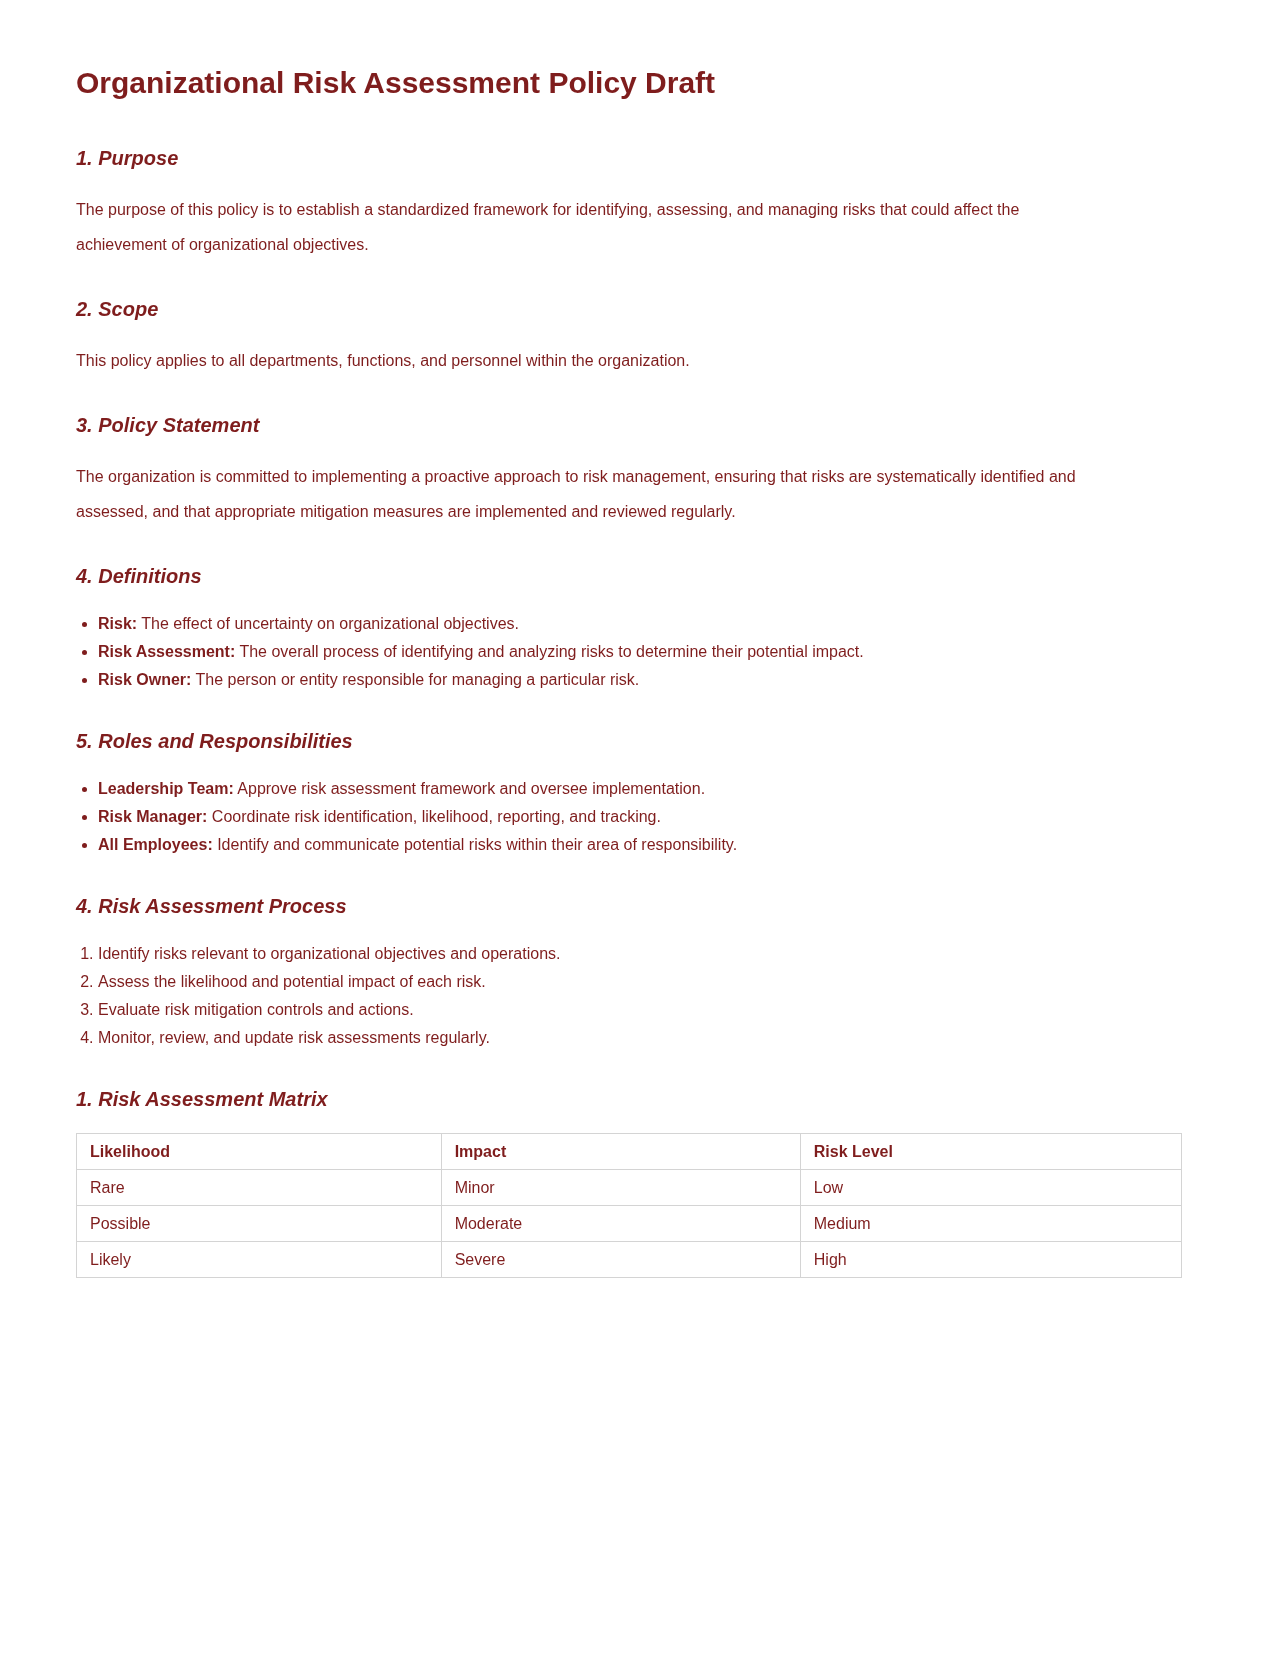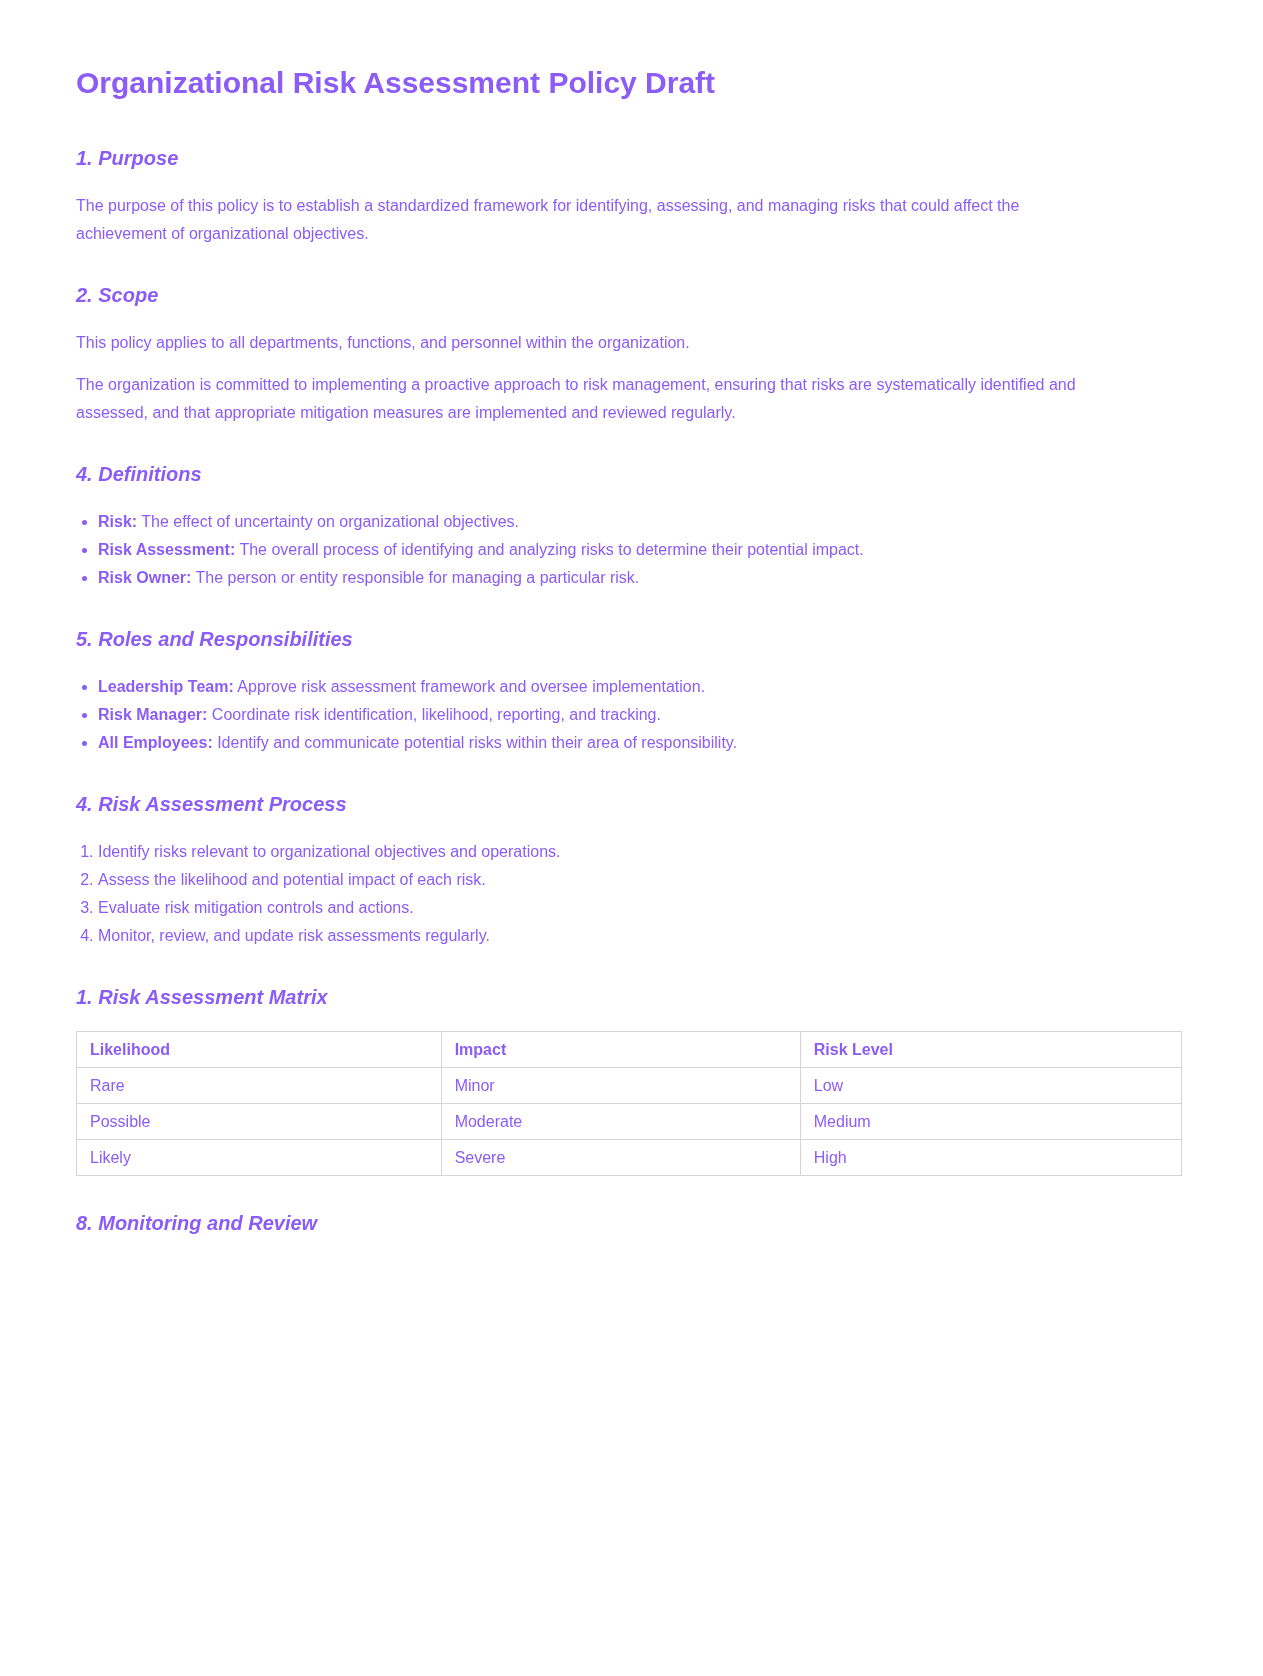--- a/index.html
+++ b/index.html
@@ -9,7 +9,7 @@
     height: 1676px;
     background: #ffffff;
     font-family: "Liberation Sans", "DejaVu Sans", sans-serif;
-    color: #8b5cf6;
+    color: #7f1d1d;
     font-size: 16px;
     overflow: hidden;
   }

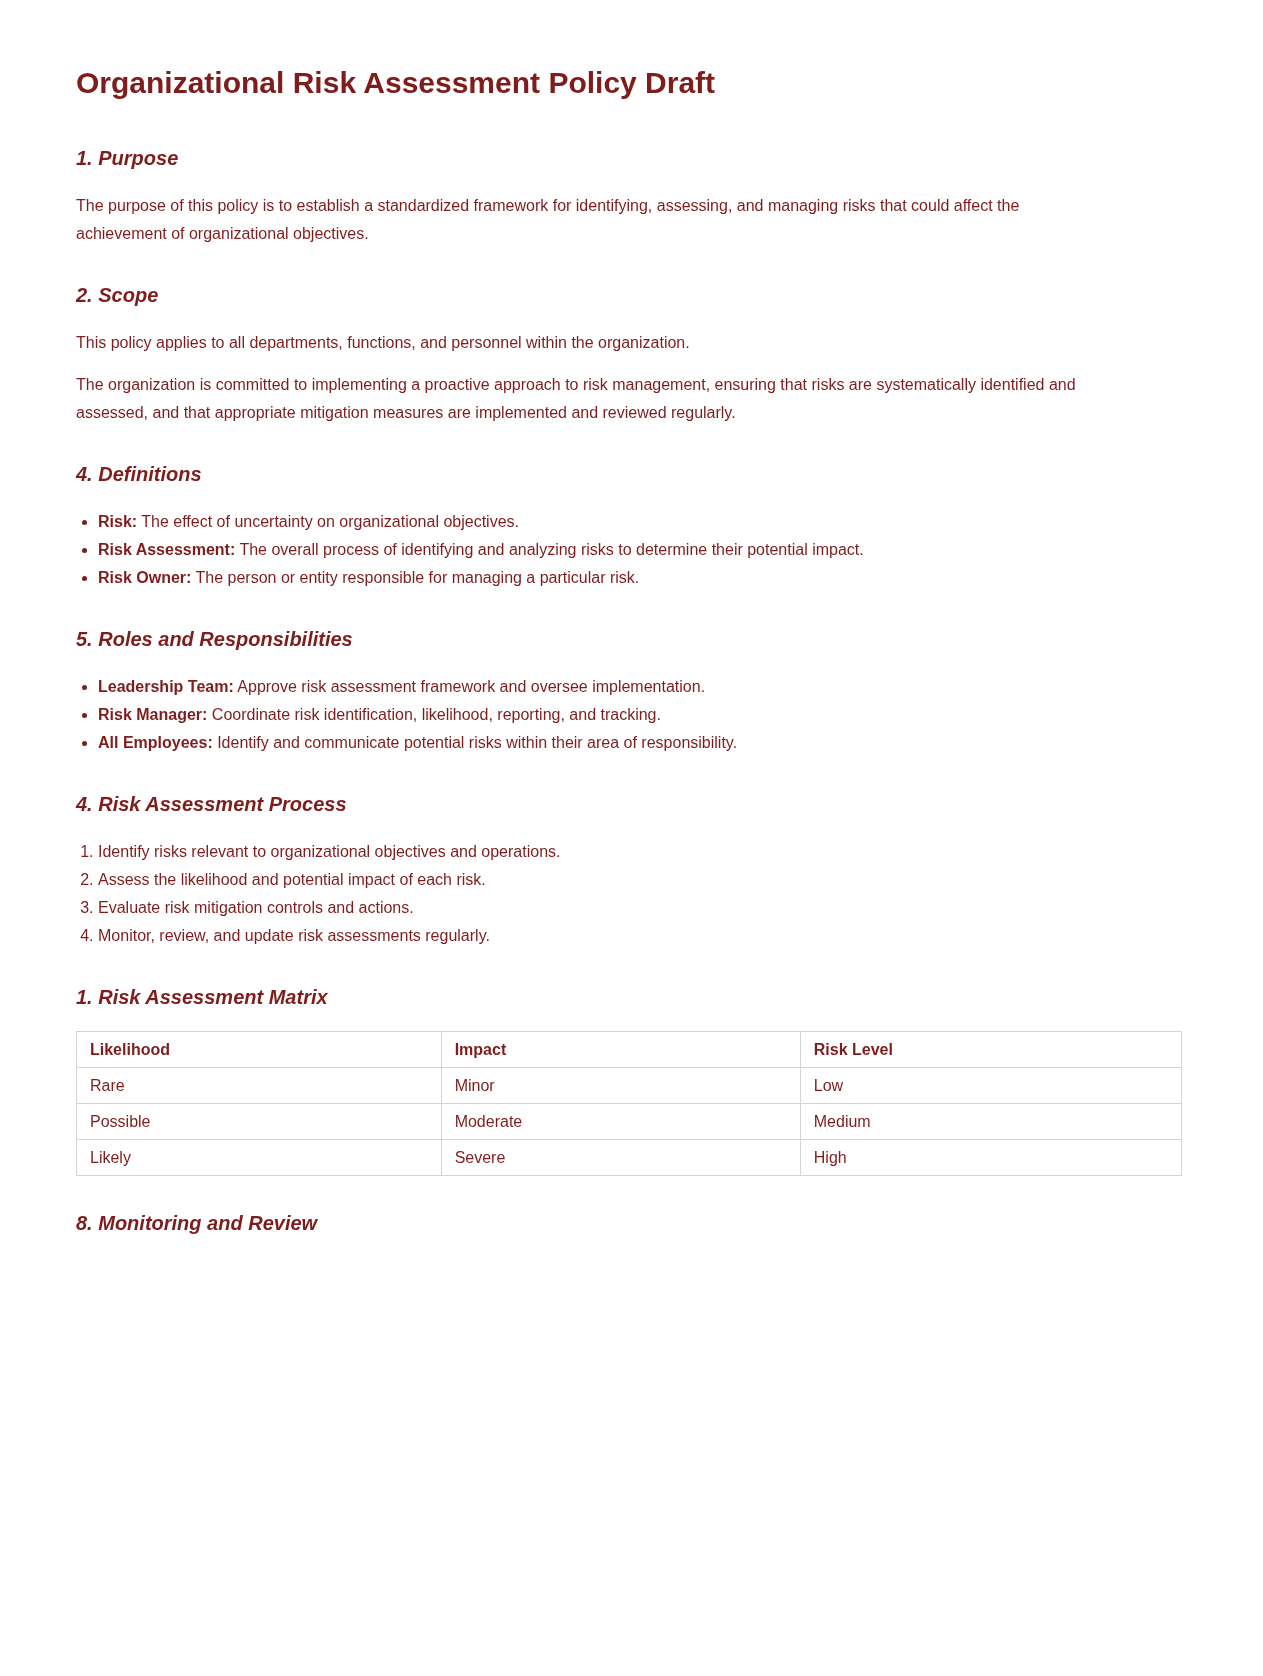--- a/index.html
+++ b/index.html
@@ -35,7 +35,7 @@
   }
   p {
     margin: 0 0 14px 0;
-    line-height: 28px;
+    line-height: 35px;
   }
   p.wrap-a { max-width: 990px; }   
   p.wrap-b { max-width: 1045px; }  

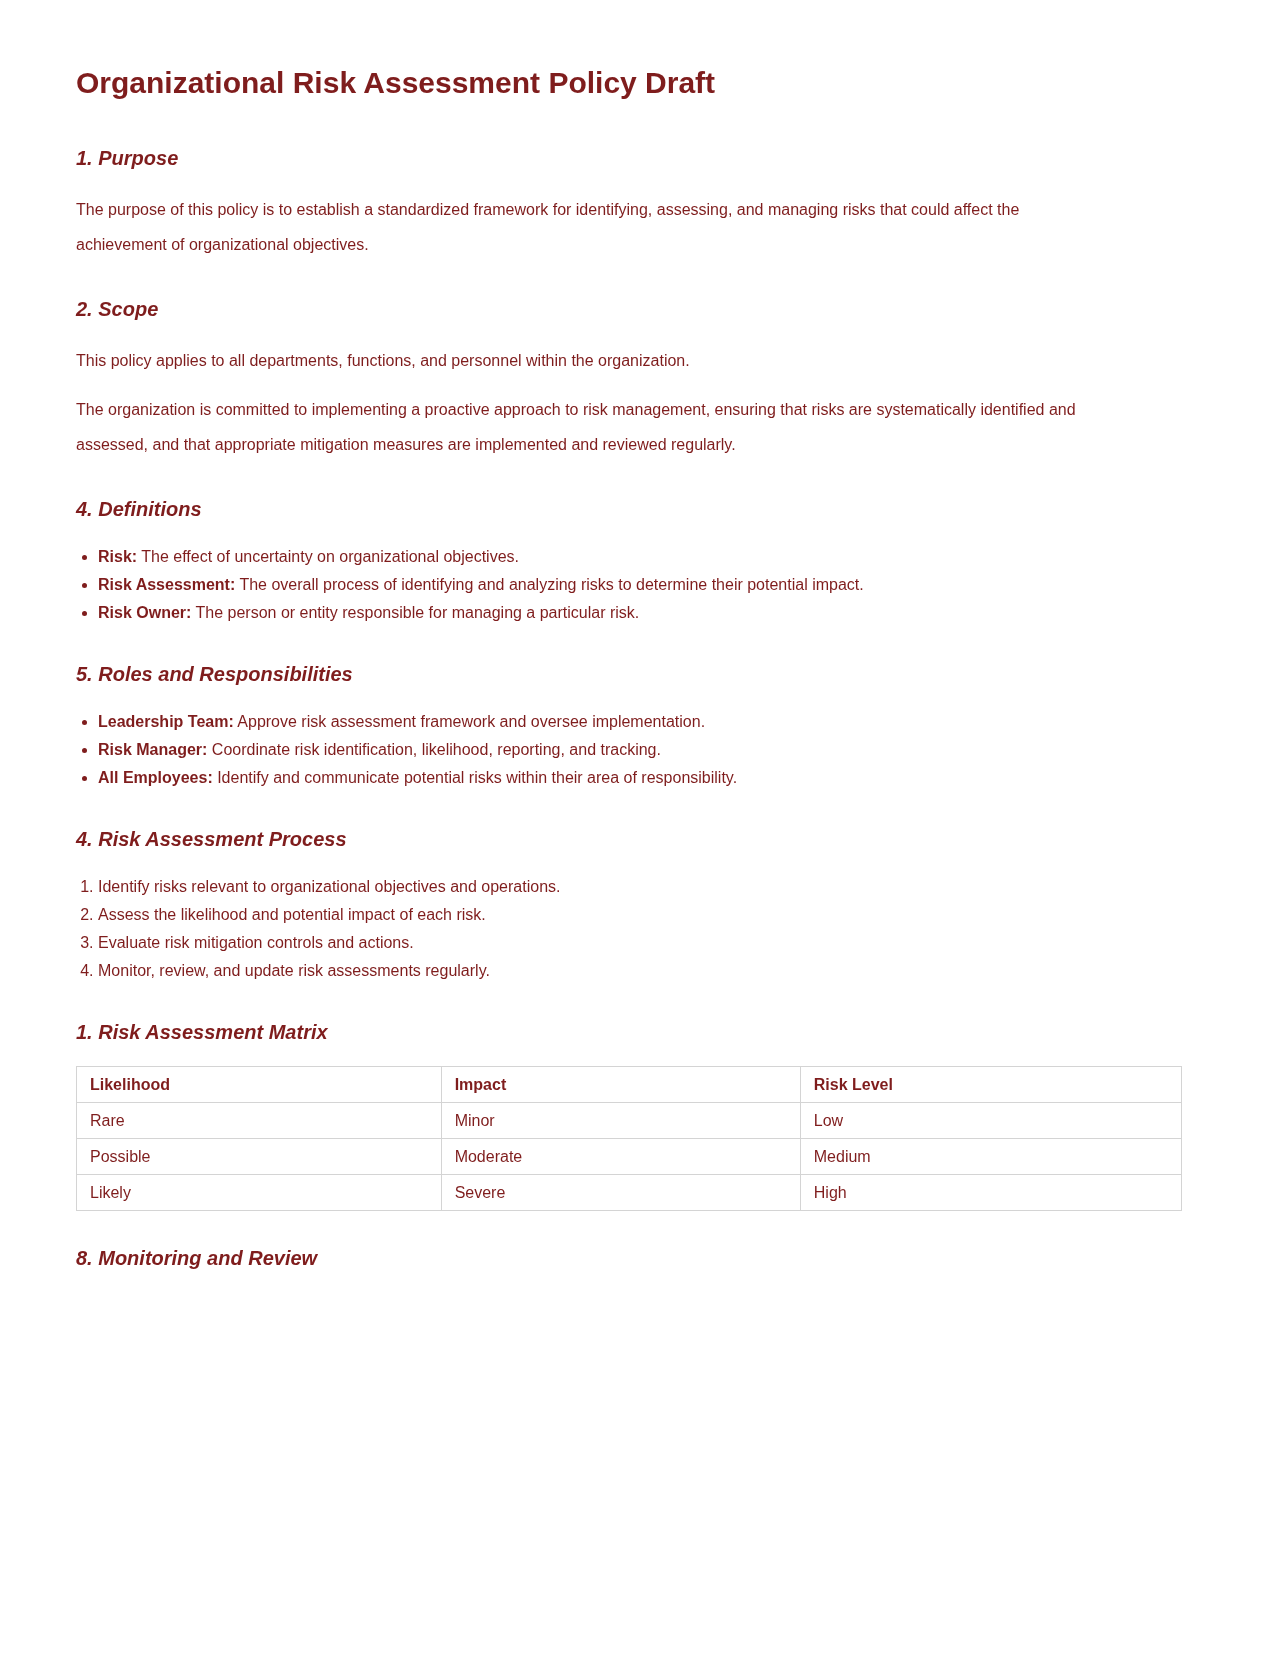--- a/index.html
+++ b/index.html
@@ -81,6 +81,7 @@
     <h2>2. Scope</h2>
     <p>This policy applies to all departments, functions, and personnel within the organization.</p>
 
+    <h2>3. Policy Statement</h2>
     <p class="wrap-b">The organization is committed to implementing a proactive approach to risk management, ensuring that risks are systematically identified and assessed, and that appropriate mitigation measures are implemented and reviewed regularly.</p>
 
     <h2>4. Definitions</h2>

